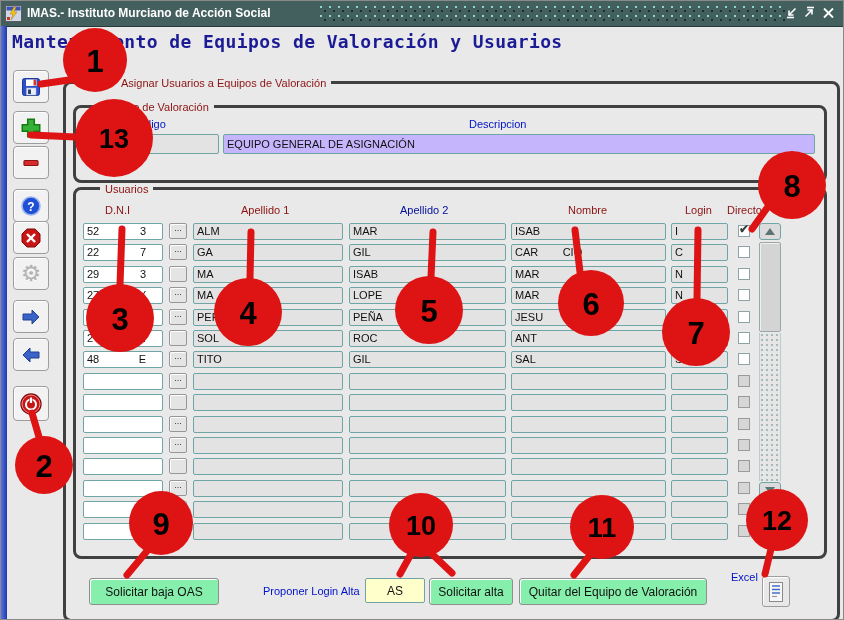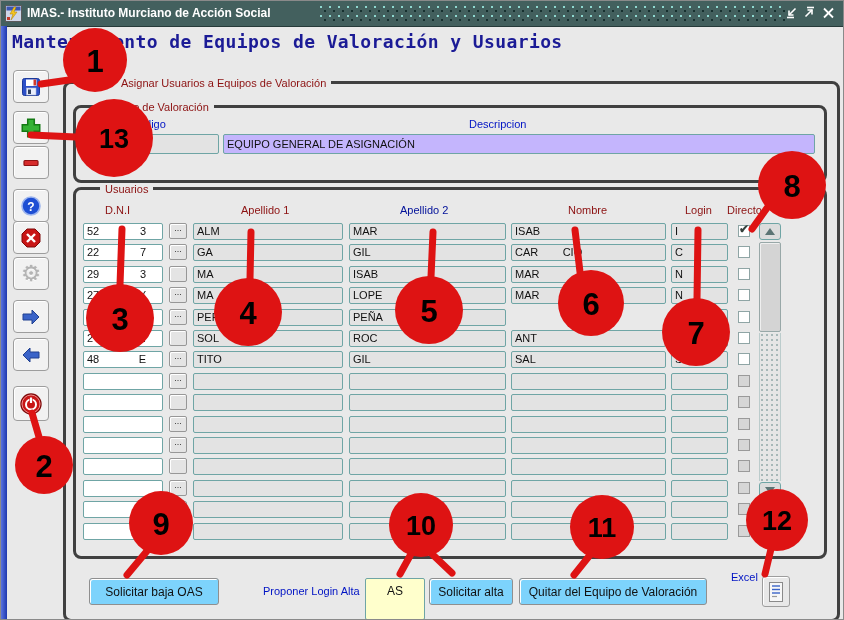--- a/index.html
+++ b/index.html
@@ -229,6 +229,7 @@
         <div class="lovbtn">...</div>
         <div class="fld cell-ap1">PER</div>
         <div class="fld cell-ap2">PEÑA</div>
+        <div class="fld cell-nombre">JESU</div>
         <div class="fld cell-login"></div>
         <div class="cbx"></div>
       </div>

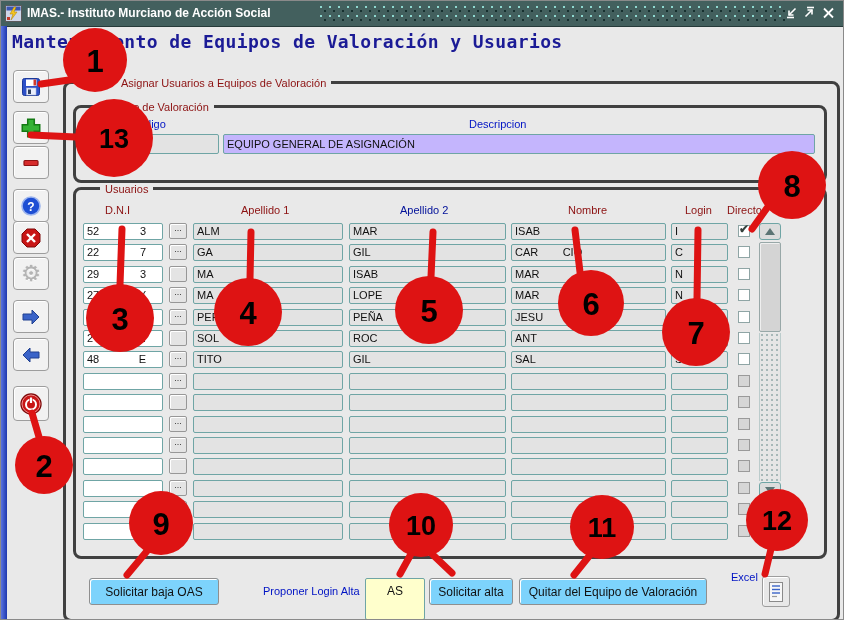--- a/index.html
+++ b/index.html
@@ -58,7 +58,7 @@
   .sb-dots{height:148px;background-image:radial-gradient(circle at 2px 2px,#a7b8b8 1px,transparent 1.4px);
     background-size:5px 5px;background-color:#e6e6e6;border-left:1px solid #bcc;border-right:1px solid #bcc;}
   
-  .btn{position:absolute;height:27px;background:#7dd3fc;border:1px solid #8f8f8f;border-radius:3px;
+  .btn{position:absolute;height:27px;background:#86efac;border:1px solid #8f8f8f;border-radius:3px;
     box-shadow:inset 1px 1px 0 #ffffff;font-size:12px;color:#111;display:flex;align-items:center;justify-content:center;
     font-family:"Liberation Sans",sans-serif;box-sizing:border-box;}
   .excel-btn{position:absolute;left:761px;top:575px;width:28px;height:31px;background:#e8e8e8;border:1px solid #9d9d9d;

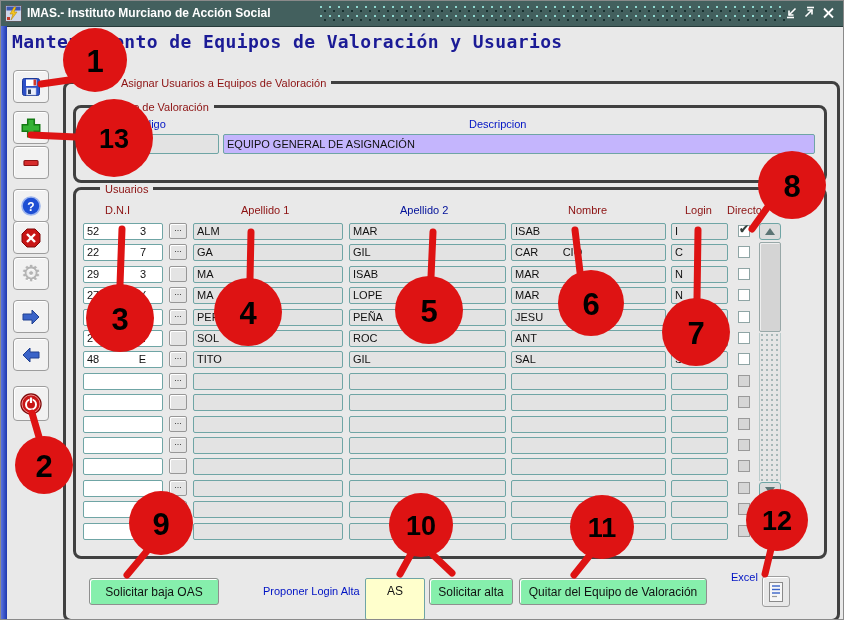--- a/index.html
+++ b/index.html
@@ -336,7 +336,7 @@
 
   <div class="btn" style="left:88px;top:577px;width:130px">Solicitar baja OAS</div>
   <span class="lbl blue" style="left:262px;top:584px">Proponer Login Alta</span>
-  <div class="fld yellow" style="left:364px;top:577px;width:60px;height:42px;line-height:25px;font-size:12px">AS</div>
+  <div class="fld yellow" style="left:364px;top:577px;width:60px;height:25px;line-height:25px;font-size:12px">AS</div>
   <div class="btn" style="left:428px;top:577px;width:84px">Solicitar alta</div>
   <div class="btn" style="left:518px;top:577px;width:188px">Quitar del Equipo de Valoración</div>
   <span class="lbl blue" style="left:730px;top:570px">Excel</span>

